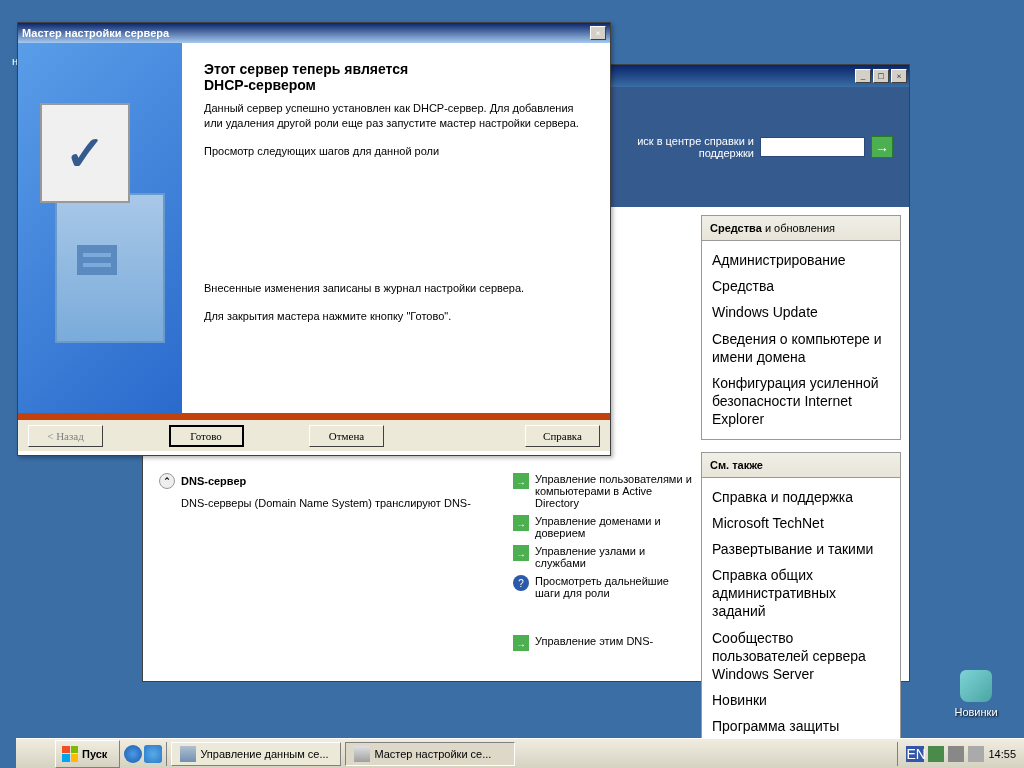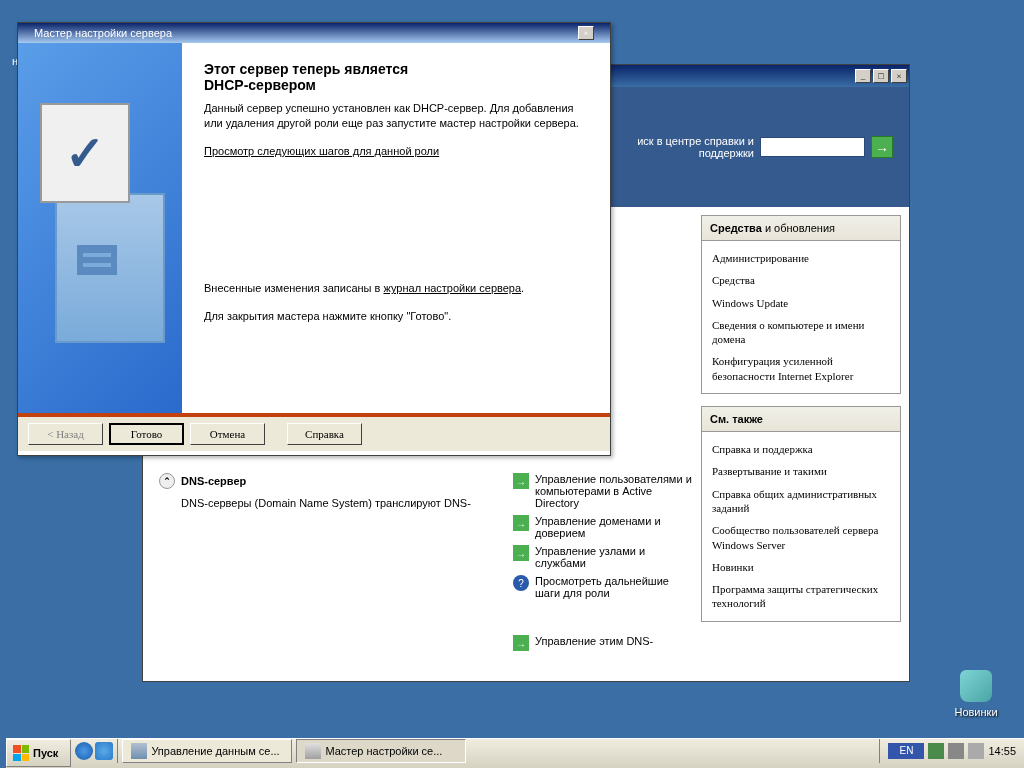--- a/index.html
+++ b/index.html
@@ -195,9 +195,9 @@
   color: #fff;
   display: flex;
   align-items: center;
-  padding: 0 16px;
-  font-size: 11px;
-  font-weight: normal;
+  padding: 0 4px;
+  font-size: 11px;
+  font-weight: bold;
 }
 .wiz-titlebar .title { flex: 1; }
 .wiz-body {

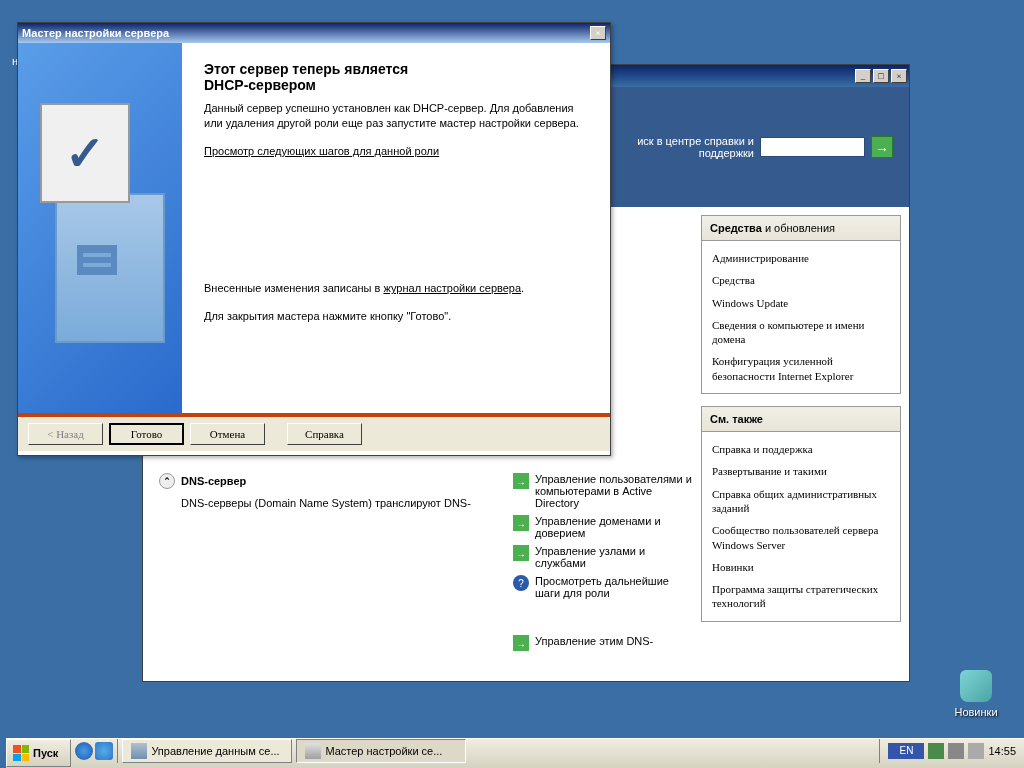--- a/index.html
+++ b/index.html
@@ -267,7 +267,7 @@
   margin-bottom: 8px;
 }
 .wiz-p { margin-bottom: 12px; line-height: 1.4; }
-.wiz-link { color: #000; text-decoration: underline; cursor: pointer; }
+.wiz-link { color: #000; cursor: pointer; }
 .wiz-buttons {
   height: 38px;
   background: #ece9d8;

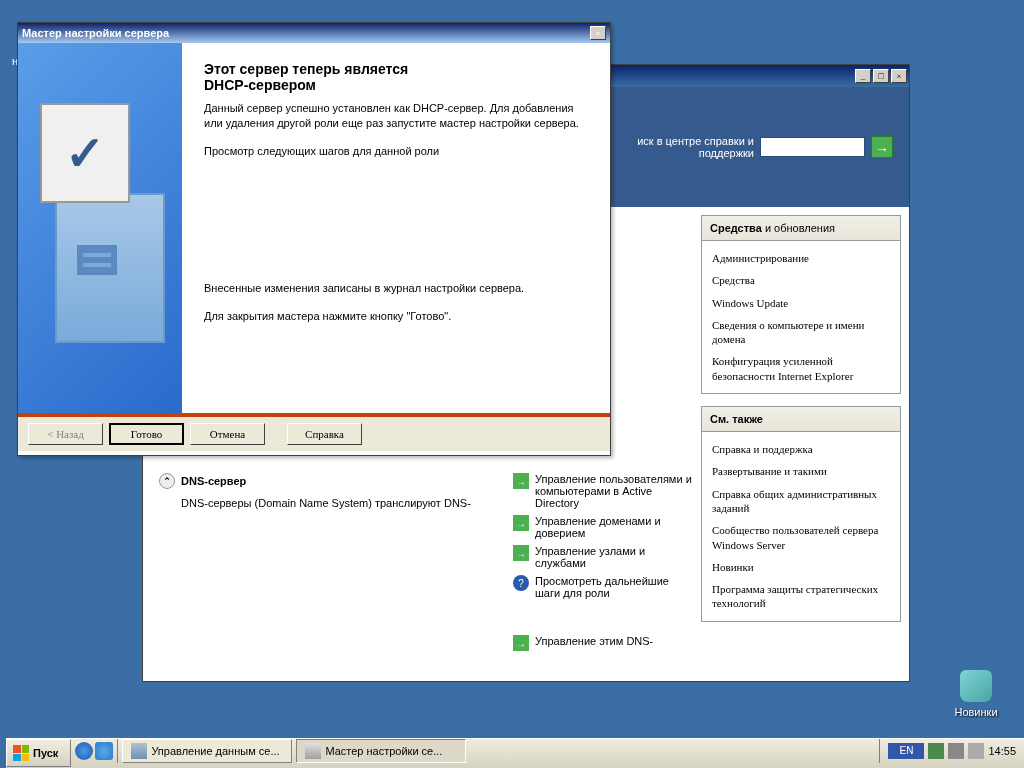--- a/index.html
+++ b/index.html
@@ -123,9 +123,8 @@
   padding: 4px 10px;
   color: #000;
   text-decoration: none;
-  font-size: 11px;
+  font-size: 14px;
   line-height: 1.3;
-  font-family: Liberation Serif, serif;
 }
 .role-section {
   margin-top: 20px;

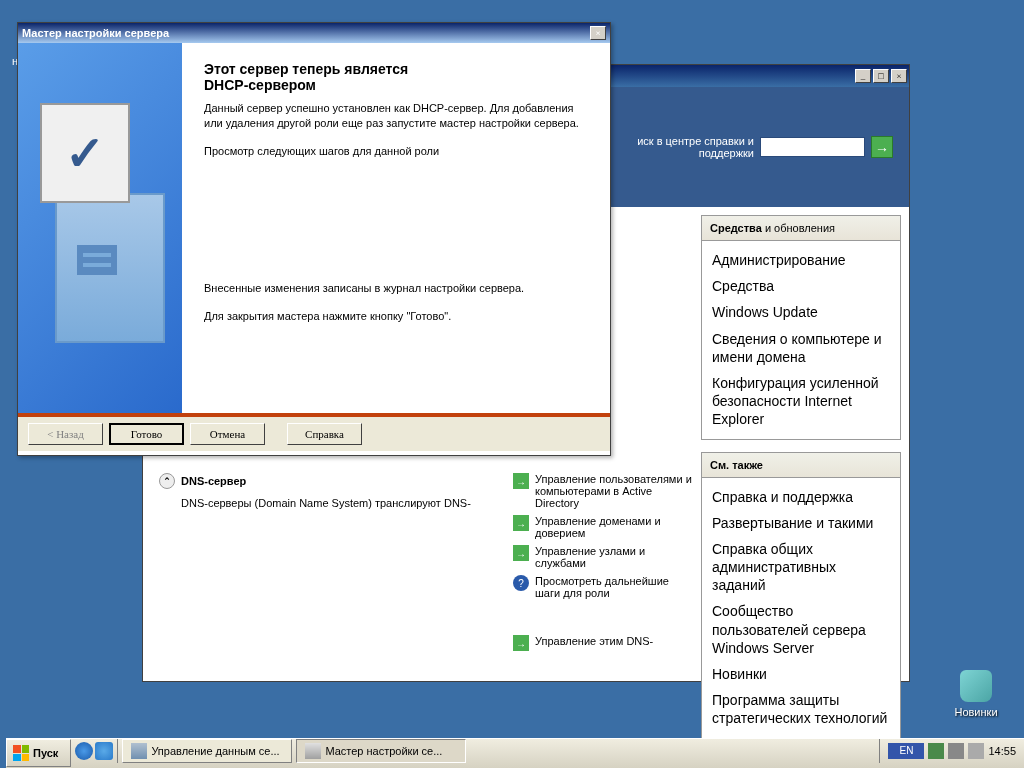--- a/index.html
+++ b/index.html
@@ -270,10 +270,10 @@
 .wiz-buttons {
   height: 38px;
   background: #ece9d8;
-  border-top: 4px solid #c2410c;
-  display: flex;
-  align-items: center;
-  justify-content: flex-start;
+  border-top: 7px solid #c2410c;
+  display: flex;
+  align-items: center;
+  justify-content: space-between;
   padding: 0 10px;
   gap: 6px;
 }

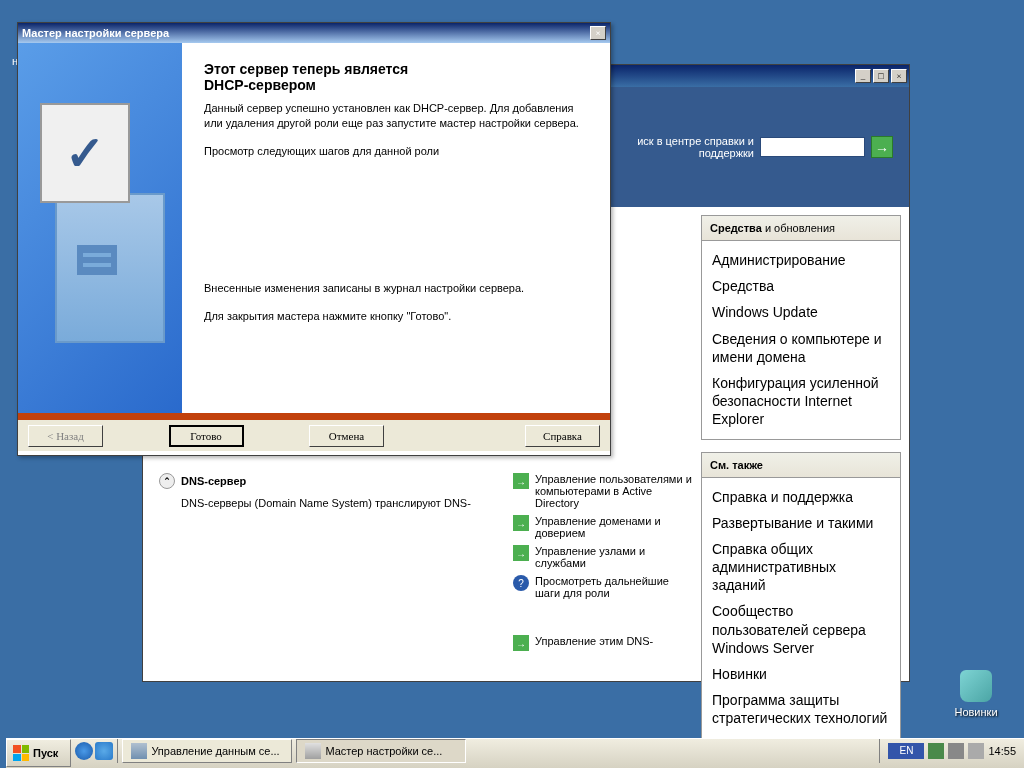--- a/index.html
+++ b/index.html
@@ -451,6 +451,7 @@
         <div class="panel-head"><b>См. также</b></div>
         <div class="panel-body">
           <a class="panel-item">Справка и поддержка</a>
+          <a class="panel-item">Microsoft TechNet</a>
           <a class="panel-item">Развертывание и такими</a>
           <a class="panel-item">Справка общих административных заданий</a>
           <a class="panel-item">Сообщество пользователей сервера Windows Server</a>

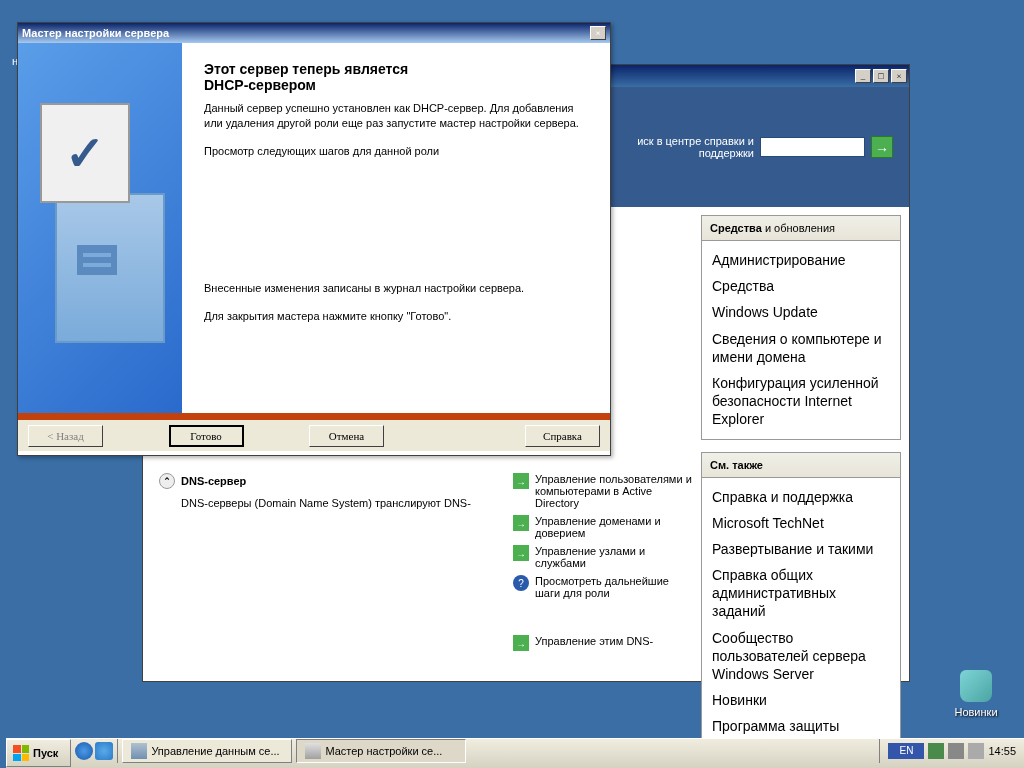--- a/index.html
+++ b/index.html
@@ -294,12 +294,13 @@
 
 .taskbar {
   position: absolute;
-  left: 6px; right: 0; bottom: 0;
+  left: 16px; right: 0; bottom: 0;
   height: 30px;
   background: linear-gradient(#f0ede0, #d6d2c2);
   border-top: 1px solid #fff;
   display: flex;
-  align-items: flex-start;
+  align-items: center;
+  padding-left: 39px;
 }
 .start-btn {
   height: 28px;

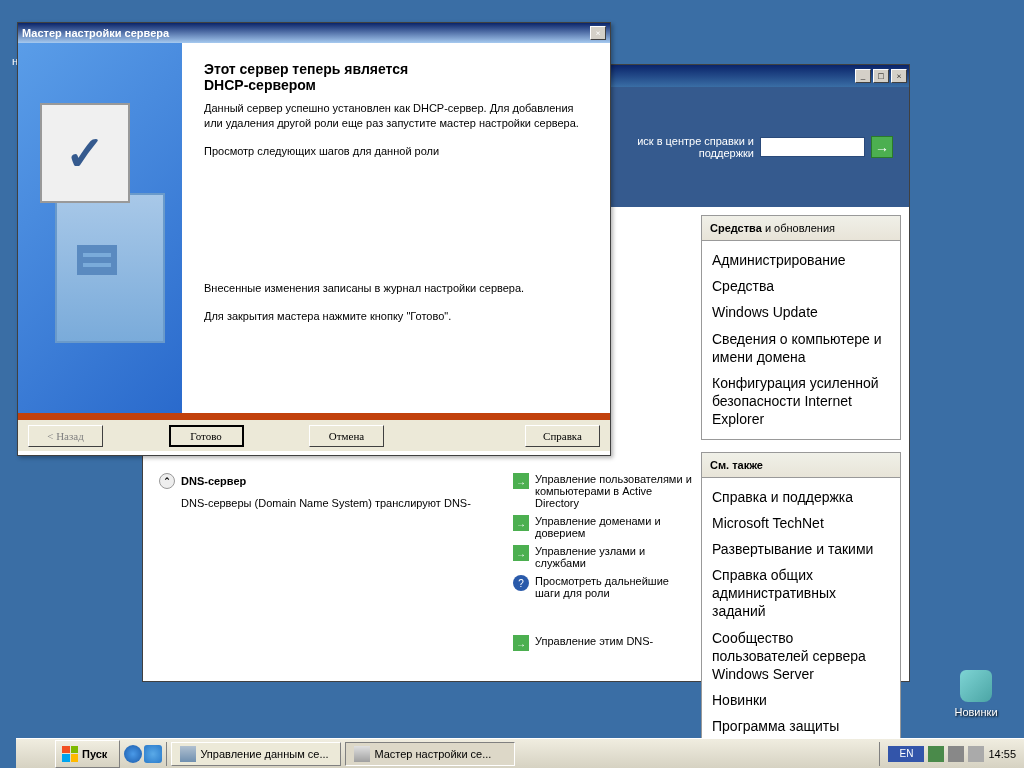--- a/index.html
+++ b/index.html
@@ -364,7 +364,7 @@
   border-left: 1px solid #808080;
 }
 .tray-ico { width: 16px; height: 16px; }
-.lang { background: #3355aa; color: #fff; font-size: 10px; text-align: center; line-height: 16px; width: 36px; }
+.lang { background: #3355aa; color: #fff; font-size: 14px; text-align: center; line-height: 16px; width: 18px; }
 .clock { font-size: 11px; }
 .truncated-text { position: absolute; left: 12px; top: 55px; color: #fff; font-size: 11px; }
 </style>

